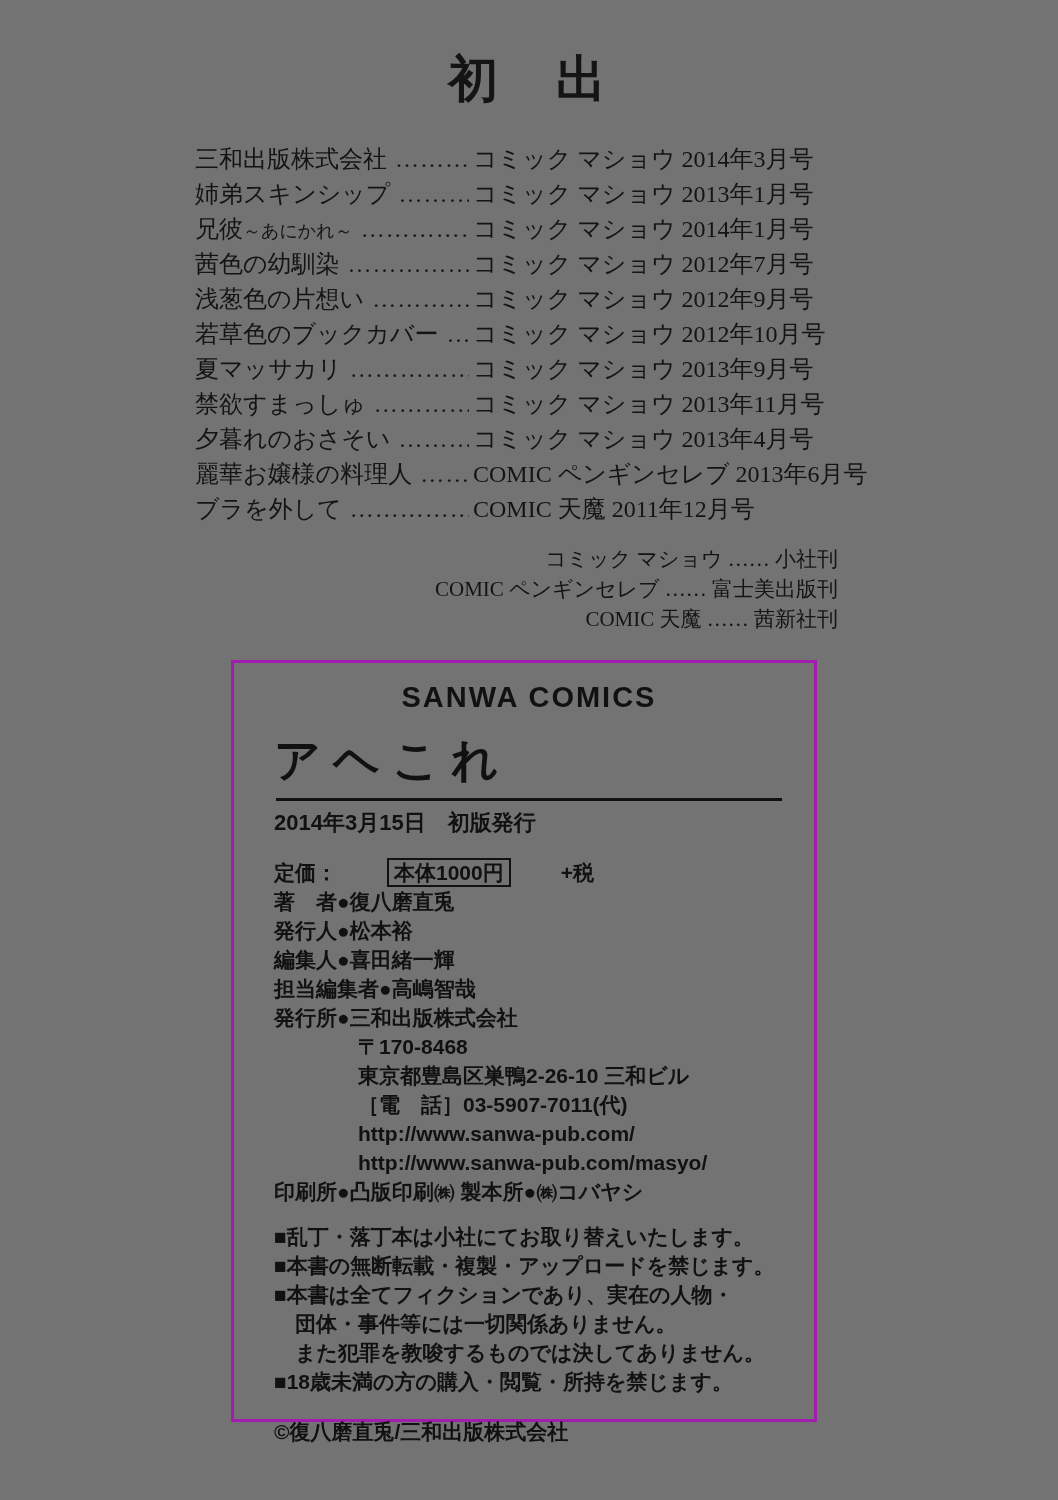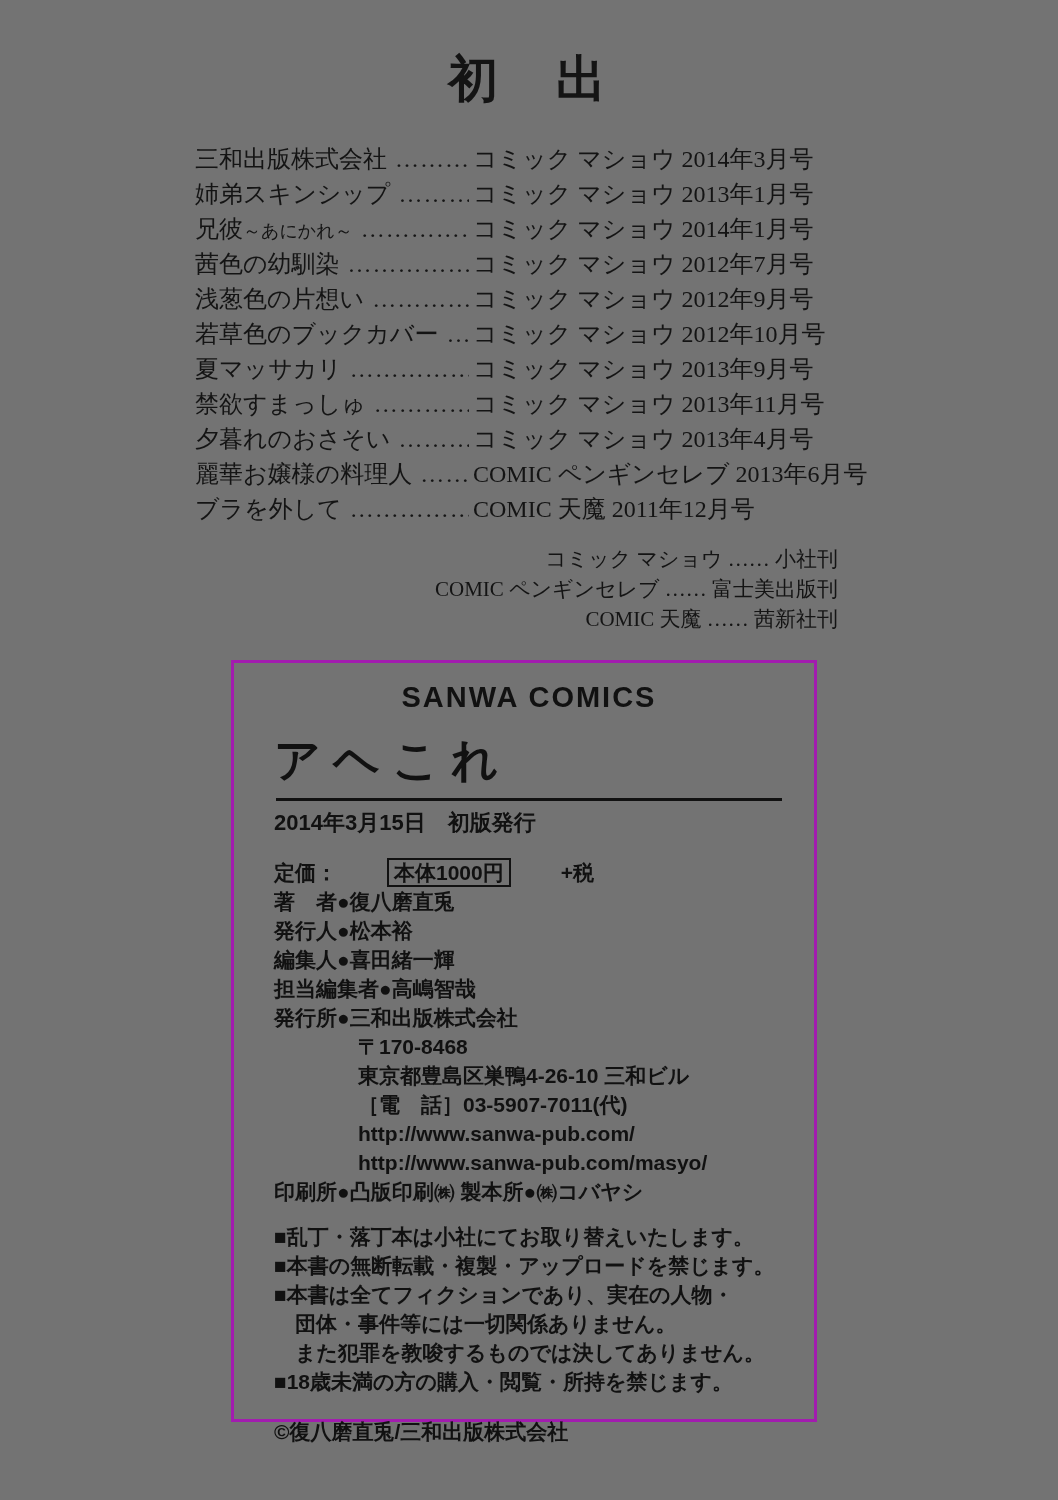--- a/index.html
+++ b/index.html
@@ -263,7 +263,7 @@
 
           <div class="address-line">〒170-8468</div>
 
-          <div class="address-line">東京都豊島区巣鴨4-26-10 三和ビル</div>
+          <div class="address-line">東京都豊島区巣鴨2-26-10 三和ビル</div>
 
           <div class="address-line">［電　話］03-5907-7011(代)</div>
 

